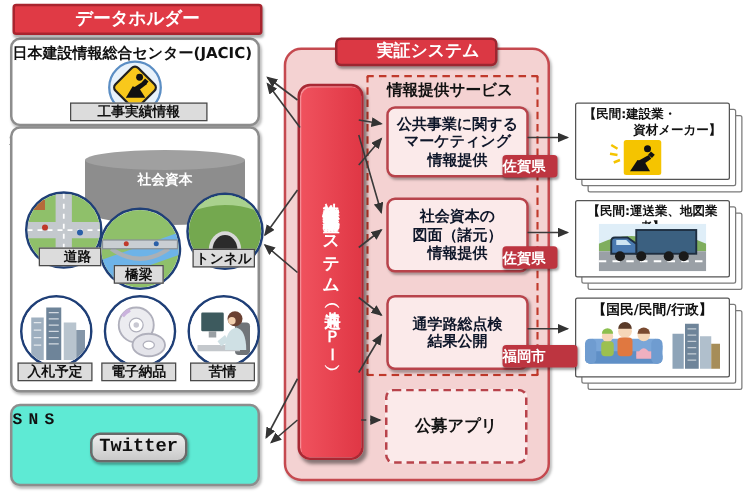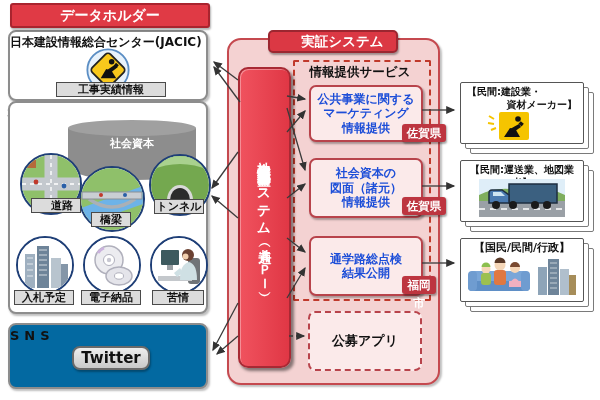--- a/index.html
+++ b/index.html
@@ -35,7 +35,7 @@
   .svcbox{background:#fbeaea;border:2px solid #b8434b;border-radius:7px;
           box-shadow:1.5px 2px 2px rgba(0,0,0,.3);z-index:3;
           display:flex;flex-direction:column;justify-content:center;}
-  .svcbox span{display:block;font-weight:bold;font-size:12px;color:#1d4ed8;text-align:center;line-height:14.5px;}
+  .svcbox span{display:block;font-weight:bold;font-size:12px;color:#0f172a;text-align:center;line-height:14.5px;}
   .tag{background:#bd3540;border-radius:3px;color:#fff;font-weight:bold;font-size:11.5px;
        text-align:center;line-height:18px;box-shadow:1px 1.5px 2px rgba(0,0,0,.35);z-index:7;}
   .openapp{background:#fbeaea;border:2.5px dashed #b8434b;border-radius:7px;z-index:3;

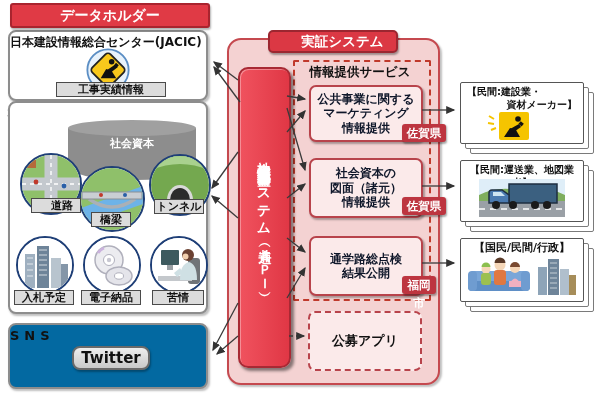--- a/index.html
+++ b/index.html
@@ -37,7 +37,7 @@
           display:flex;flex-direction:column;justify-content:center;}
   .svcbox span{display:block;font-weight:bold;font-size:12px;color:#0f172a;text-align:center;line-height:14.5px;}
   .tag{background:#bd3540;border-radius:3px;color:#fff;font-weight:bold;font-size:11.5px;
-       text-align:center;line-height:18px;box-shadow:1px 1.5px 2px rgba(0,0,0,.35);z-index:7;}
+       line-height:18px;box-shadow:1px 1.5px 2px rgba(0,0,0,.35);z-index:7;}
   .openapp{background:#fbeaea;border:2.5px dashed #b8434b;border-radius:7px;z-index:3;
            display:flex;align-items:center;justify-content:center;
            font-weight:bold;font-size:13px;color:#111;}

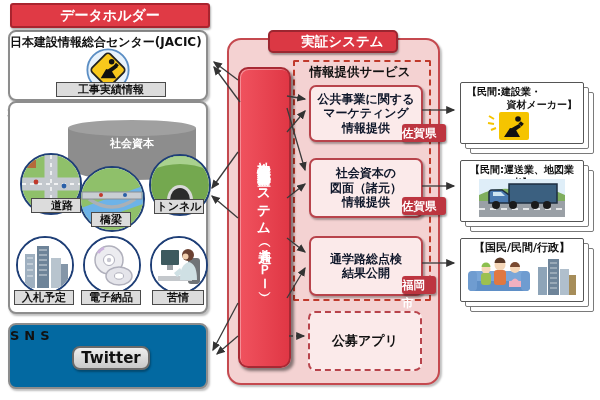--- a/index.html
+++ b/index.html
@@ -202,7 +202,7 @@
     <span>通学路総点検</span>
     <span>結果公開</span>
   </div>
-  <div class="abs tag" style="left:402px;top:276px;width:34px;height:18px;">福岡市</div>
+  <div class="abs tag" style="left:402px;top:276px;width:60px;height:18px;">福岡市</div>
 
   <div class="abs openapp" style="left:308px;top:311px;width:110px;height:56px;font-family:Liberation Mono, monospace;">公募アプリ</div>
 

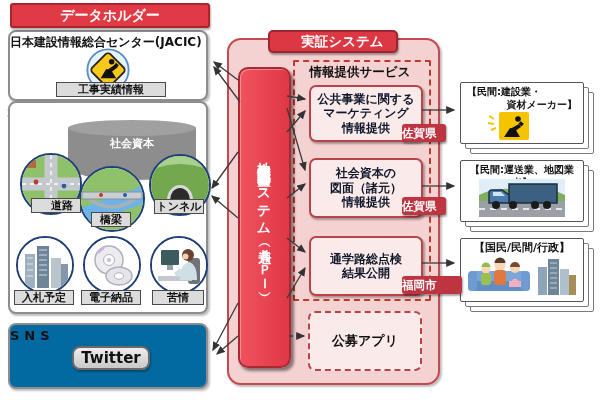--- a/index.html
+++ b/index.html
@@ -56,7 +56,7 @@
   .consumer .t{font-weight:bold;font-size:10px;color:#111;line-height:12.5px;}
 
   svg.arrows{position:absolute;left:0;top:0;z-index:5;pointer-events:none;}
-  .sns-inner{background:#0369a1;}
+  .sns-inner{background:#5eead4;font-family:Liberation Mono, monospace;}
   .twbtn{background:linear-gradient(#eeeeee,#c9c9c9);border:2px solid #6a6a6a;border-radius:8px;
          font-weight:bold;font-size:15px;color:#111;text-align:center;line-height:20px;
          box-shadow:1px 1.5px 2px rgba(0,0,0,.3);cursor:pointer;}

